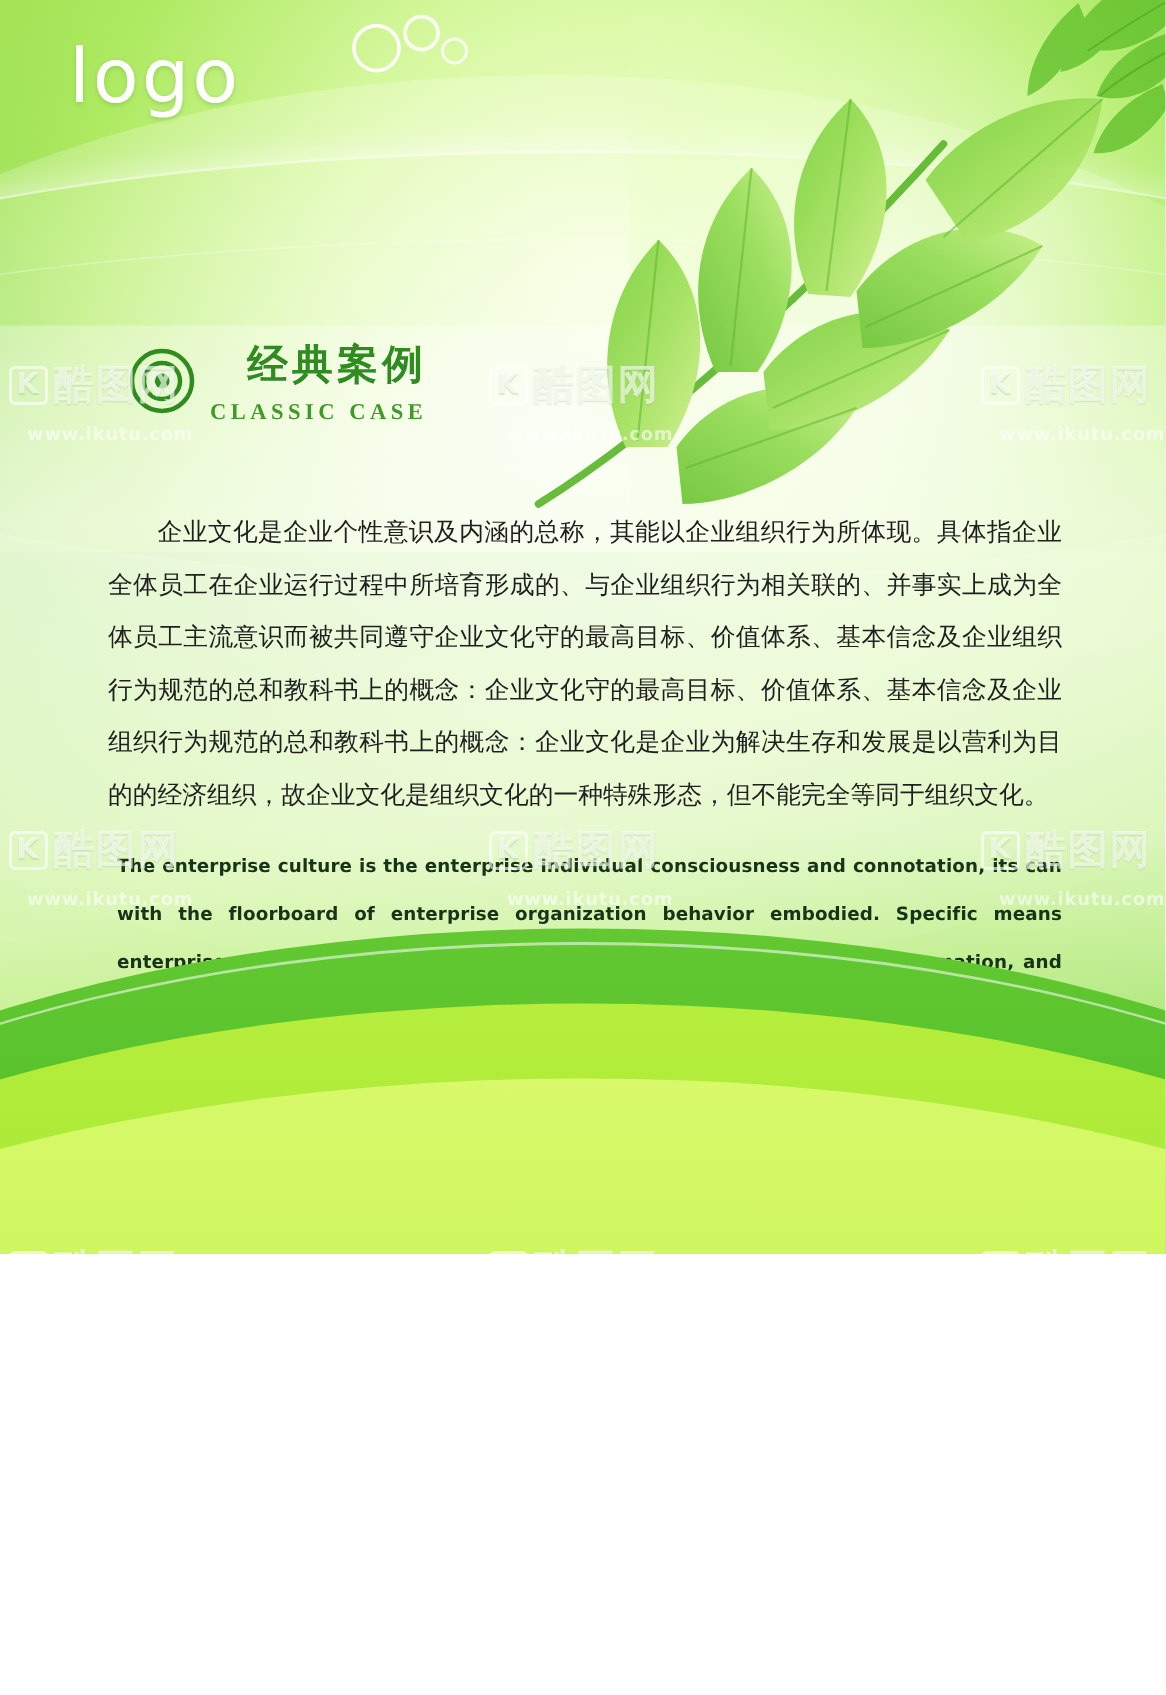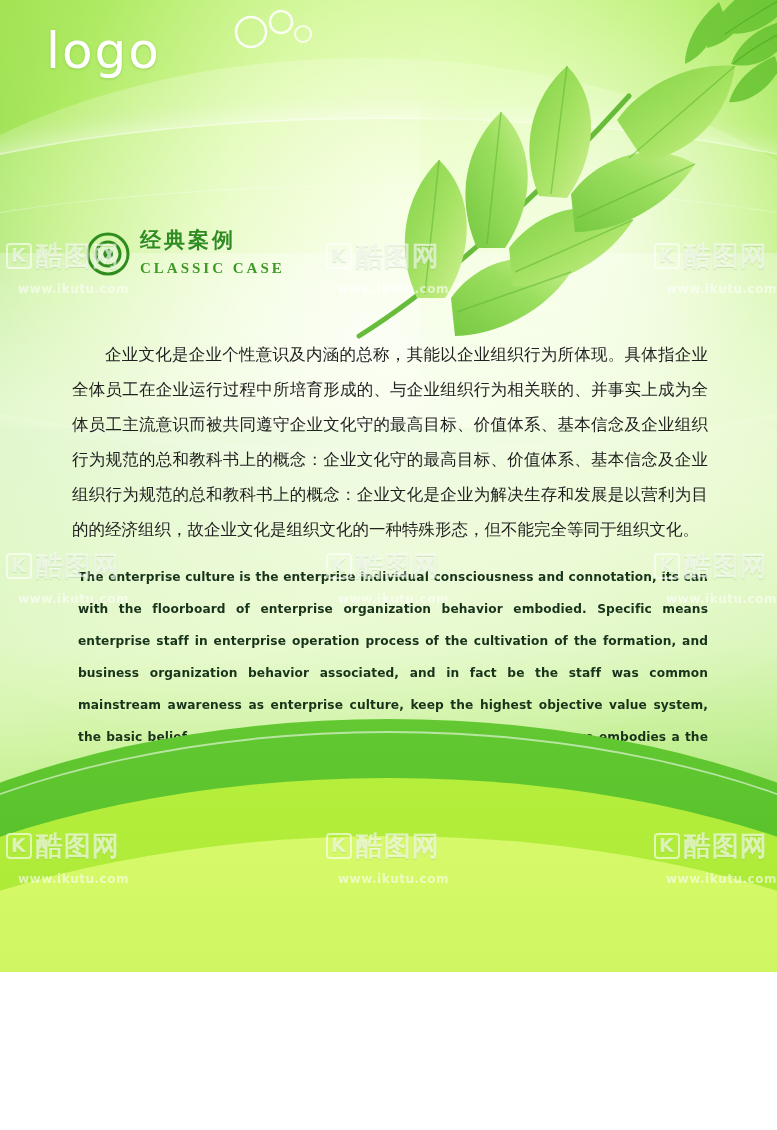--- a/index.html
+++ b/index.html
@@ -13,7 +13,7 @@
   .poster {
     position: relative;
     width: 777px;
-    height: 972px;
+    height: 836px;
     overflow: hidden;
     background: linear-gradient(165deg, #9ede4b 0%, #7ed44a 22%, #a9e86a 45%, #bff07e 60%, #a6e85f 78%, #7fd24a 100%);
   }

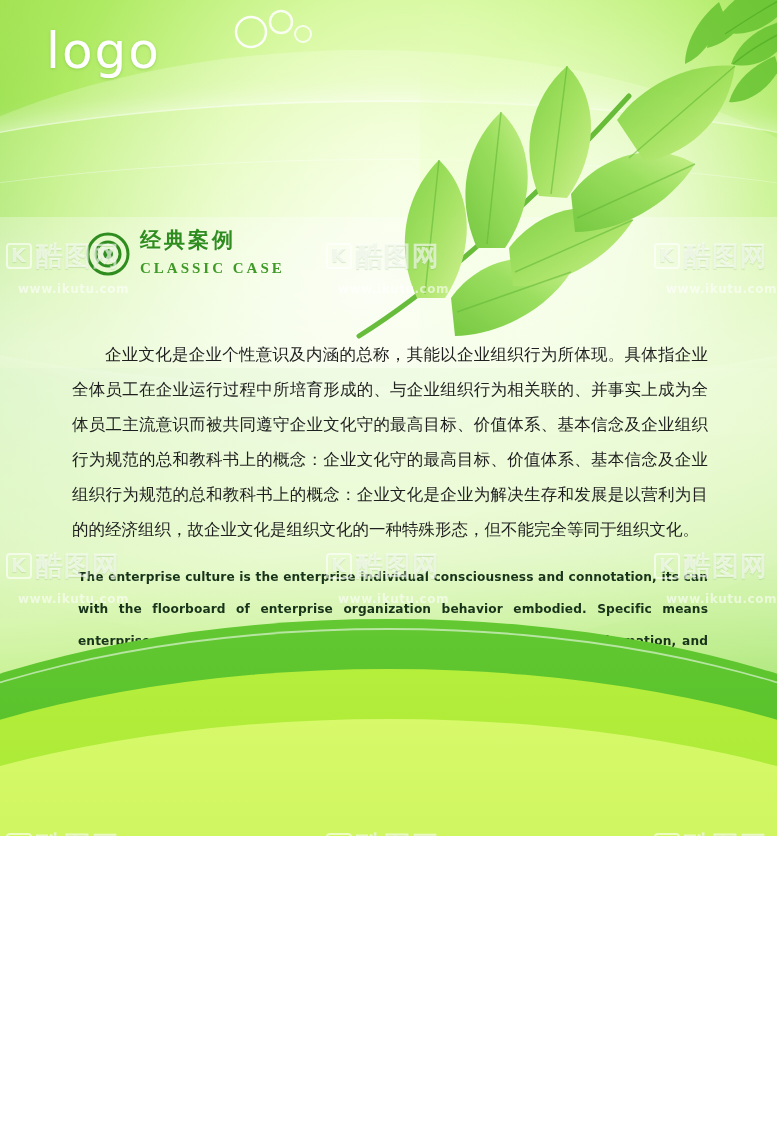--- a/index.html
+++ b/index.html
@@ -170,12 +170,13 @@
   }
   .head-cn {
     font-family: Liberation Sans, sans-serif;
-    font-size: 21px;
+    font-size: 27px;
     font-weight: bold;
     color: #2f8d1f;
     letter-spacing: 3px;
     line-height: 1.15;
     text-shadow: 0 1px 1px rgba(255,255,255,0.6);
+    text-align: right;
   }
   .head-en {
     font-family: "Liberation Serif", serif;

